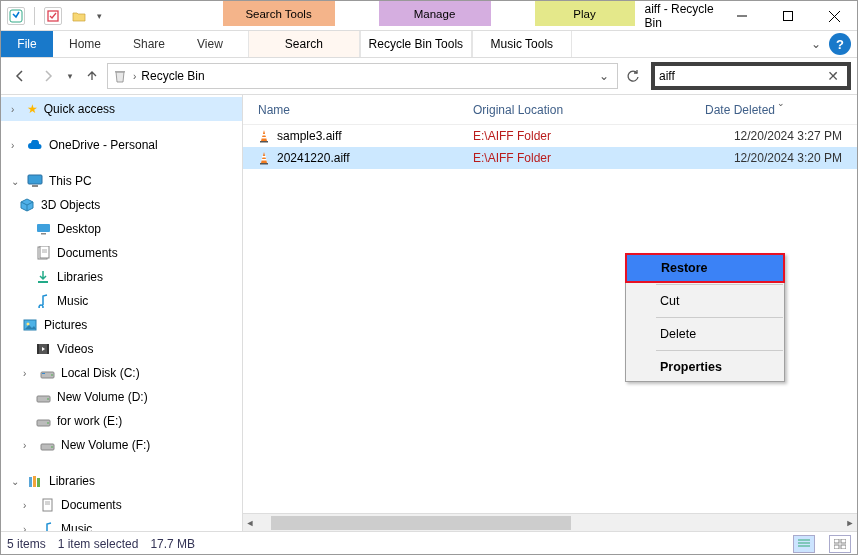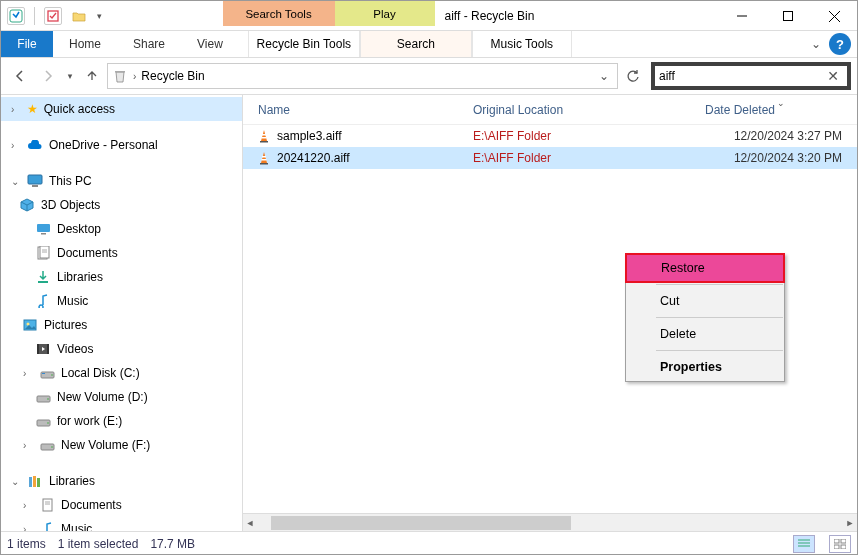--- a/index.html
+++ b/index.html
@@ -10,7 +10,7 @@
   .titlebar-left { display: flex; align-items: center; padding-left: 4px; gap: 4px; }
   .qat-icon { width: 18px; height: 18px; display: flex; align-items: center; justify-content: center; border: 1px solid #ccc; border-radius: 2px; margin: 0 2px; }
   .qat-sep { width: 1px; background: #ccc; height: 18px; margin: 0 3px; }
-  .tab-tools { display: flex; margin-left: 118px; }
+  .tab-tools { display: flex; margin-left: 118px; gap: 44px; }
   .tool-tab { width: 112px; height: 25px; display: flex; align-items: center; justify-content: center; font-size: 11.5px; }
   .tool-tab.search { background: #f4b48a; }
   .tool-tab.manage { background: #d5aee0; }

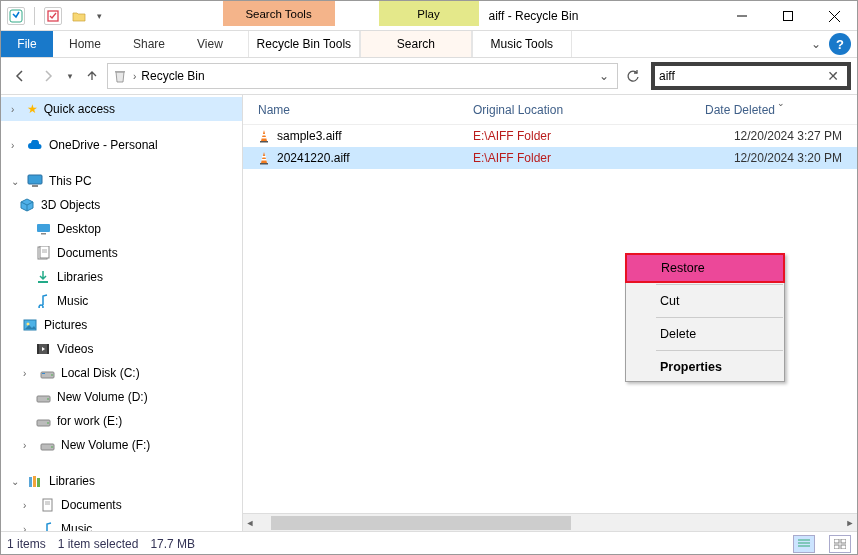--- a/index.html
+++ b/index.html
@@ -113,6 +113,7 @@
   </div>
   <div class="tab-tools">
     <div class="tool-tab search">Search Tools</div>
+    <div class="tool-tab manage">Manage</div>
     <div class="tool-tab play">Play</div>
   </div>
   <div class="title-text">aiff - Recycle Bin</div>

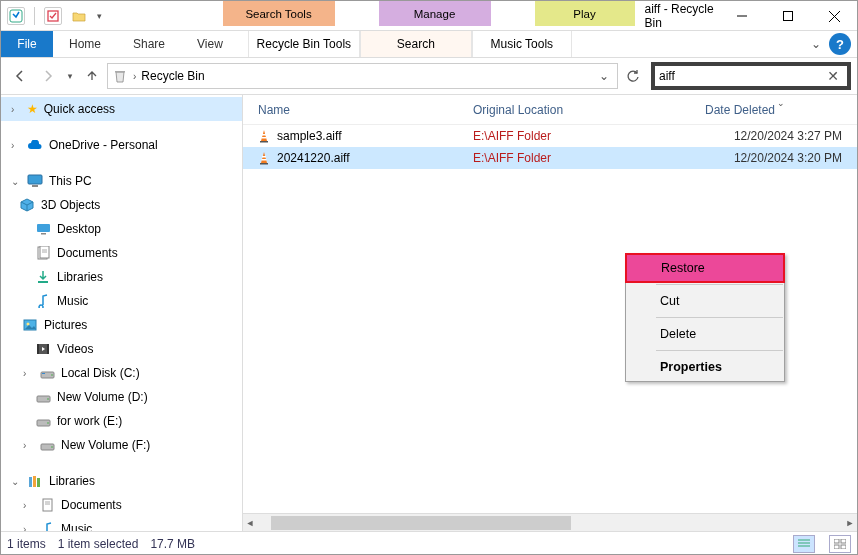--- a/index.html
+++ b/index.html
@@ -143,8 +143,8 @@
   <div class="ribbon-tab">Share</div>
   <div class="ribbon-tab">View</div>
   <div style="width:9px"></div>
+  <div class="ribbon-tool search">Search</div>
   <div class="ribbon-tool">Recycle Bin Tools</div>
-  <div class="ribbon-tool search">Search</div>
   <div class="ribbon-tool play">Music Tools</div>
   <div class="ribbon-spacer"></div>
   <div class="chevron-expand">⌄</div>

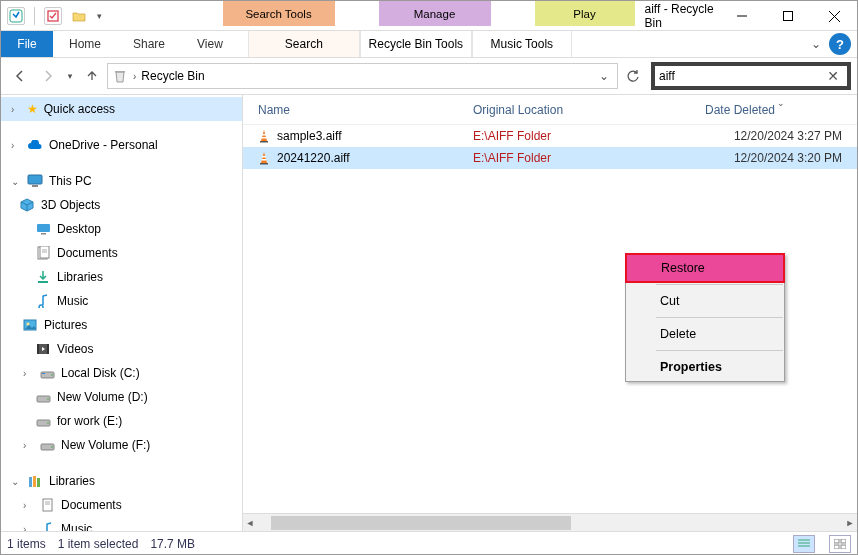--- a/index.html
+++ b/index.html
@@ -80,7 +80,7 @@
   
   .ctx-menu { position: absolute; left: 382px; top: 158px; width: 160px; background: #f2f2f2; border: 1px solid #a0a0a0; box-shadow: 2px 2px 3px rgba(0,0,0,.25); z-index: 10; }
   .ctx-item { height: 28px; display: flex; align-items: center; padding-left: 34px; font-size: 12.5px; }
-  .ctx-item.restore { border: 2px solid #e81123; margin: -1px; background: #ec4899; height: 30px; position: relative; z-index: 2; }
+  .ctx-item.restore { border: 2px solid #e81123; margin: -1px; background: #3b82f6; height: 30px; position: relative; z-index: 2; font-weight: bold; }
   .ctx-sep { height: 1px; background: #ccc; margin: 2px 1px 2px 30px; }
   .ctx-item.bold { font-weight: bold; }
   

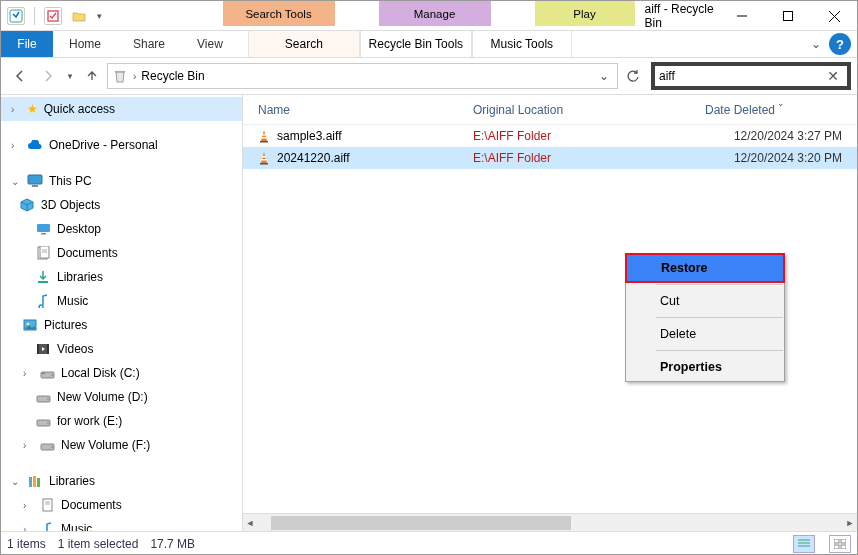--- a/index.html
+++ b/index.html
@@ -418,7 +418,7 @@
 </div>
 
 <div class="statusbar">
-  <span>1 items</span>
+  <span>5 items</span>
   <span>1 item selected</span>
   <span>17.7 MB</span>
   <div class="status-spacer"></div>

